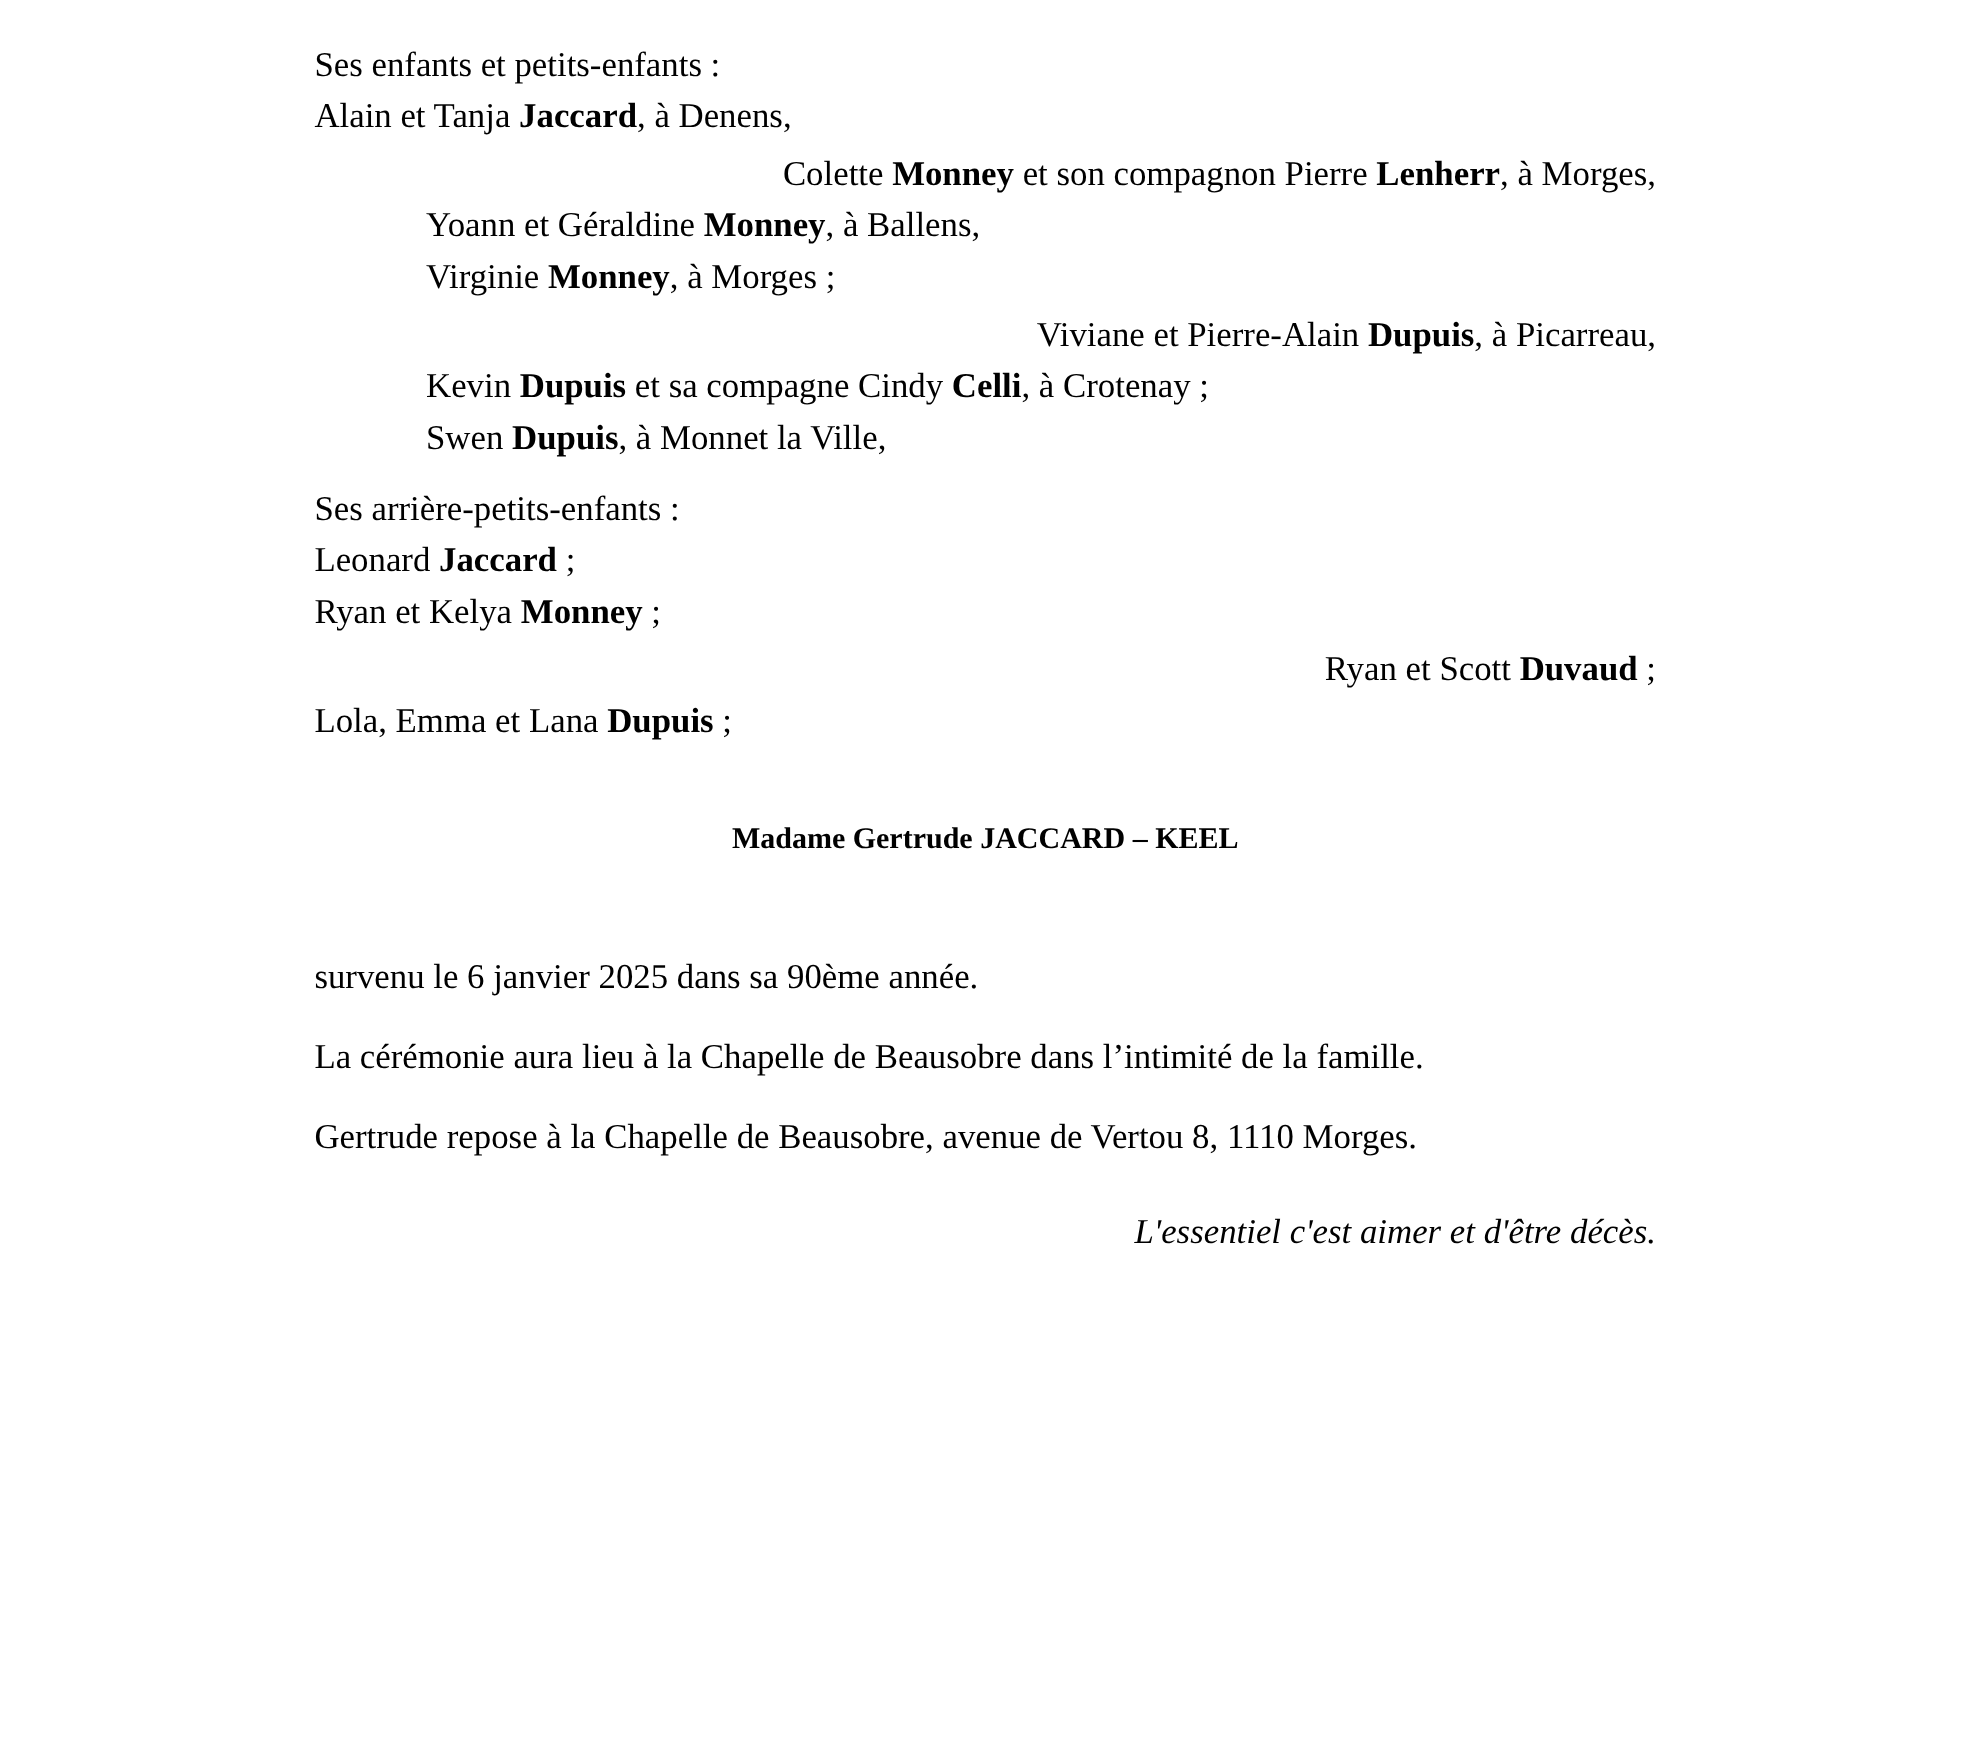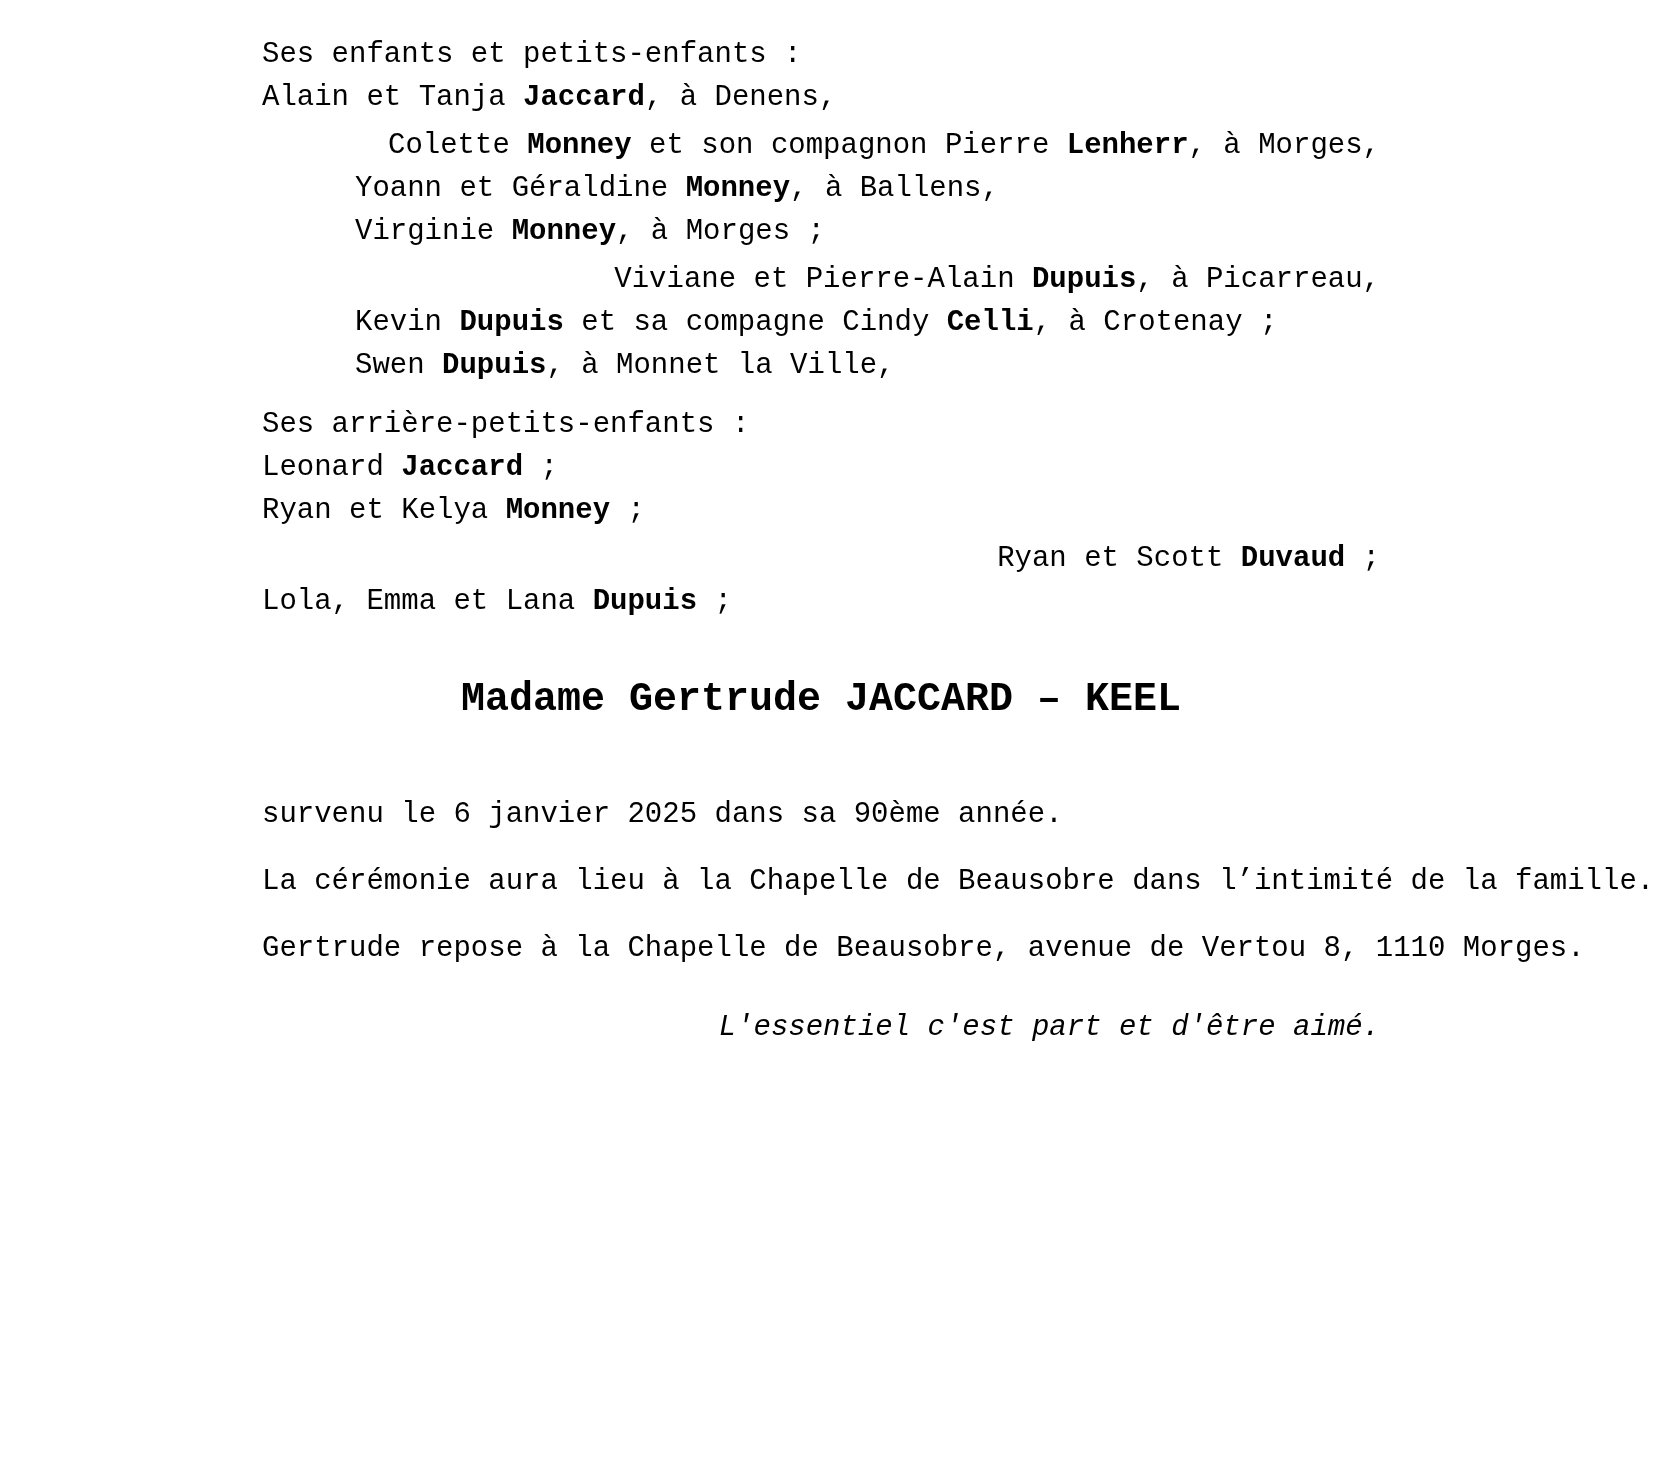--- a/index.html
+++ b/index.html
@@ -14,7 +14,7 @@
     box-sizing: border-box;
     background: #ffffff;
     color: #000000;
-    font-family: Liberation Mono, monospace;
+    font-family: Liberation Serif, serif;
     font-size: 29px;
     padding: 33px 274px 0 262px;
     overflow: hidden;

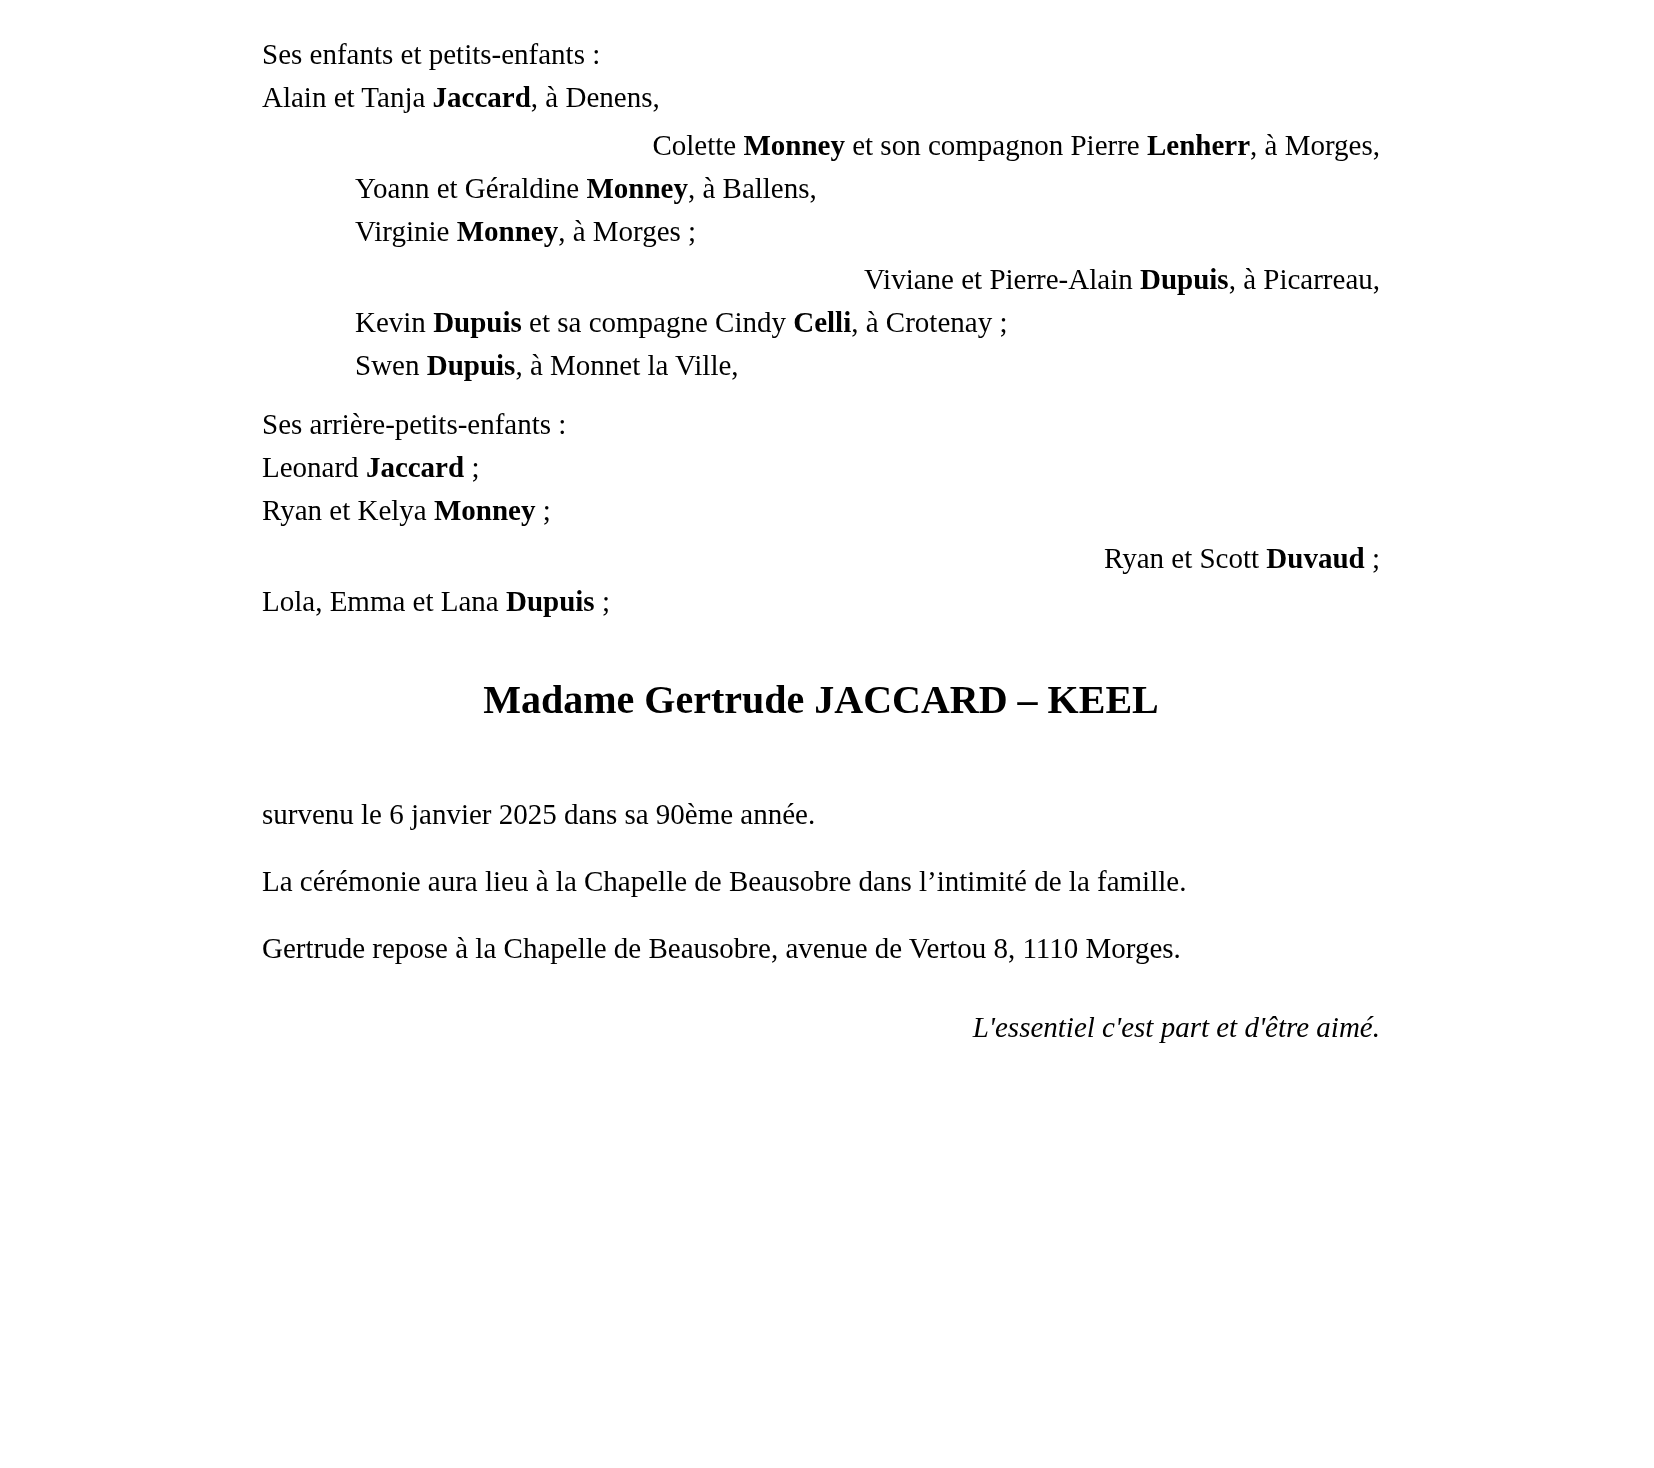--- a/index.html
+++ b/index.html
@@ -38,7 +38,7 @@
 
   .title {
     margin: 52px 0 0 0;
-    font-size: 40px;
+    font-size: 25px;
     font-weight: bold;
     text-align: center;
     line-height: 50px;

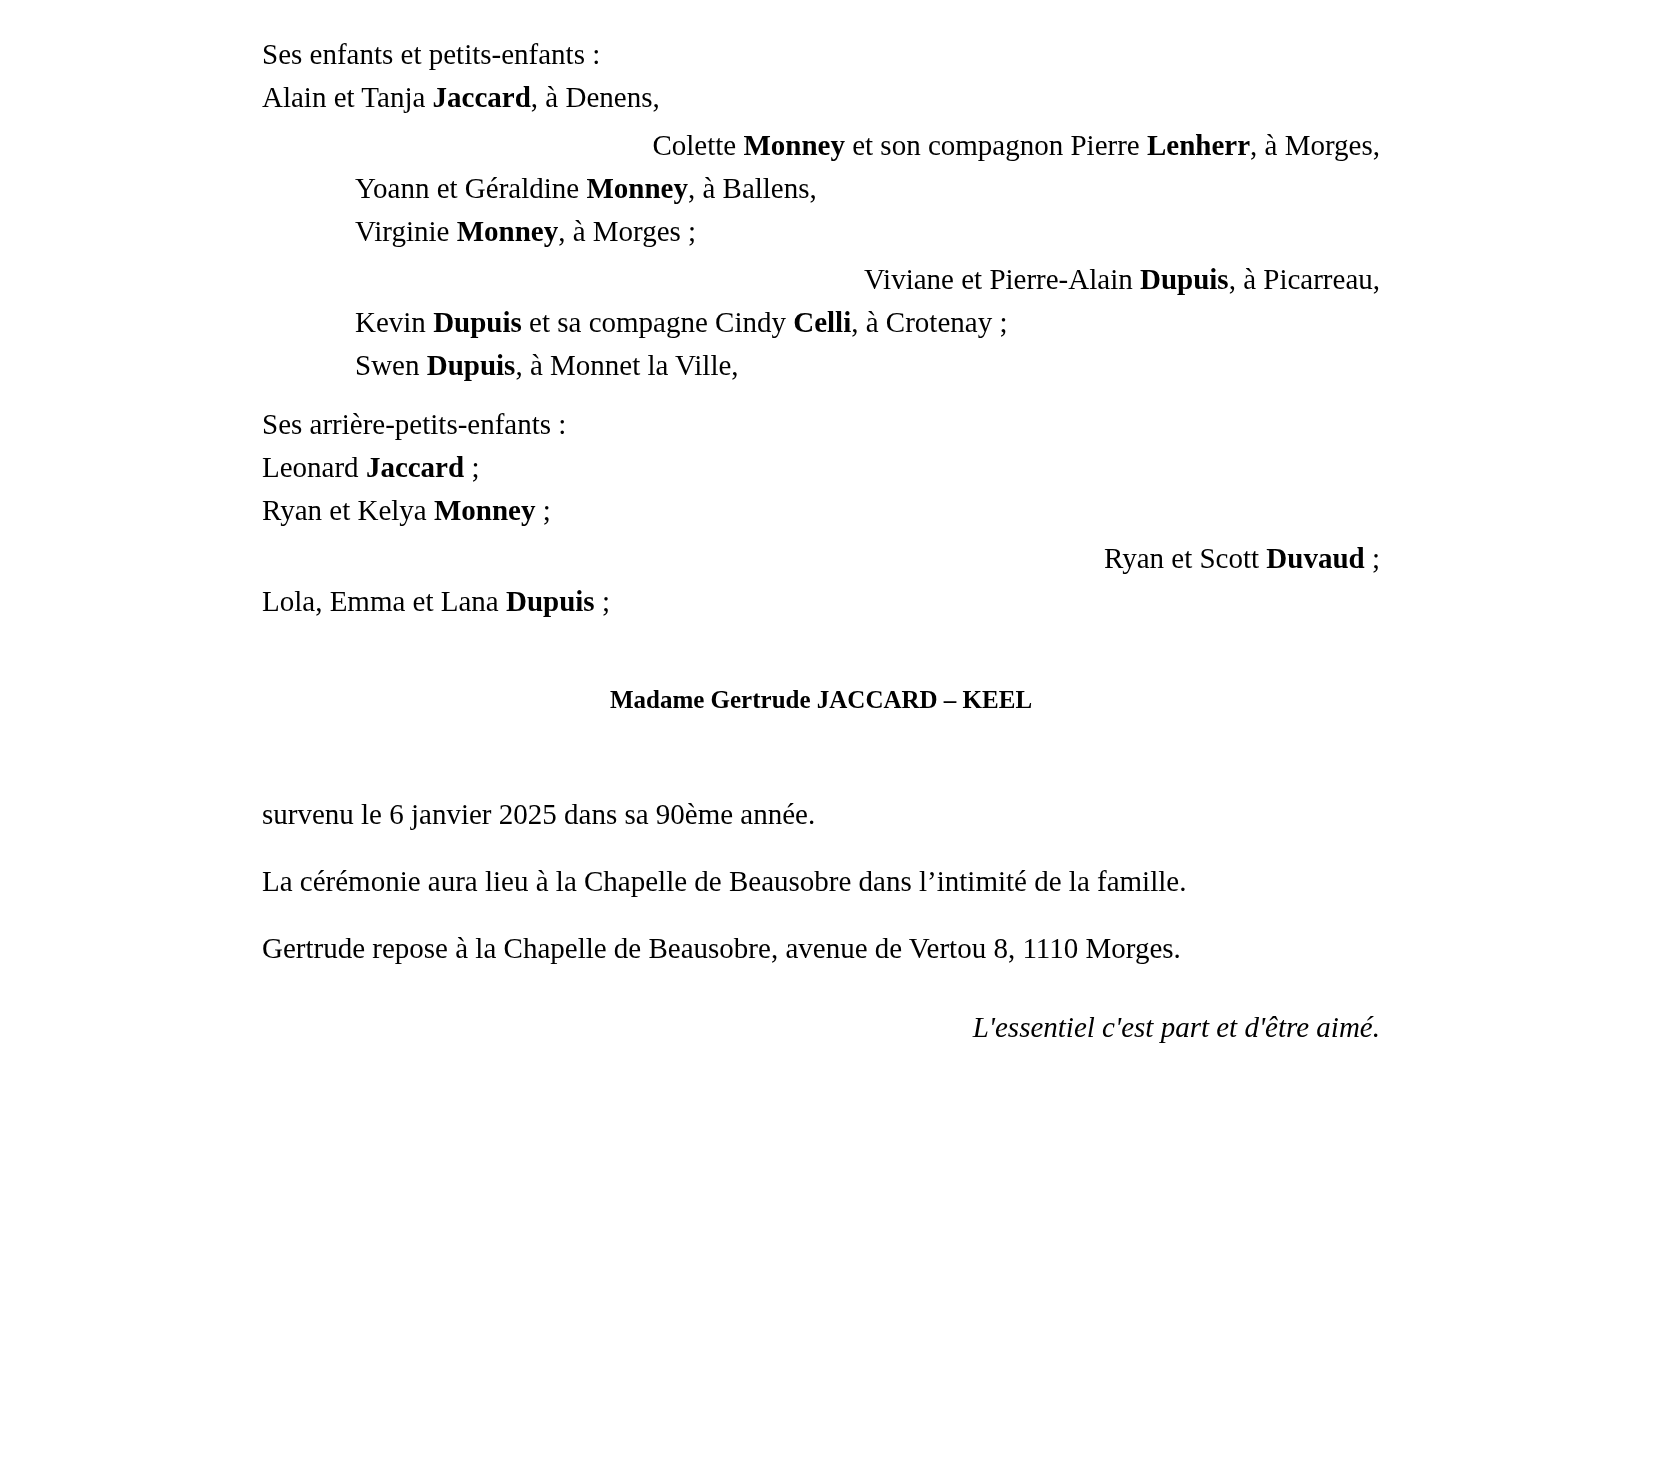--- a/index.html
+++ b/index.html
@@ -90,7 +90,7 @@
       <p>Gertrude repose à la Chapelle de Beausobre, avenue de Vertou 8, 1110 Morges.</p>
     </section>
 
-  <p class="quote">L'essentiel c'est part et d'être aimé.</p>
+  <p class="quote">L'essentiel c'est aimer et d'être décès.</p>
 
 </div>
 

